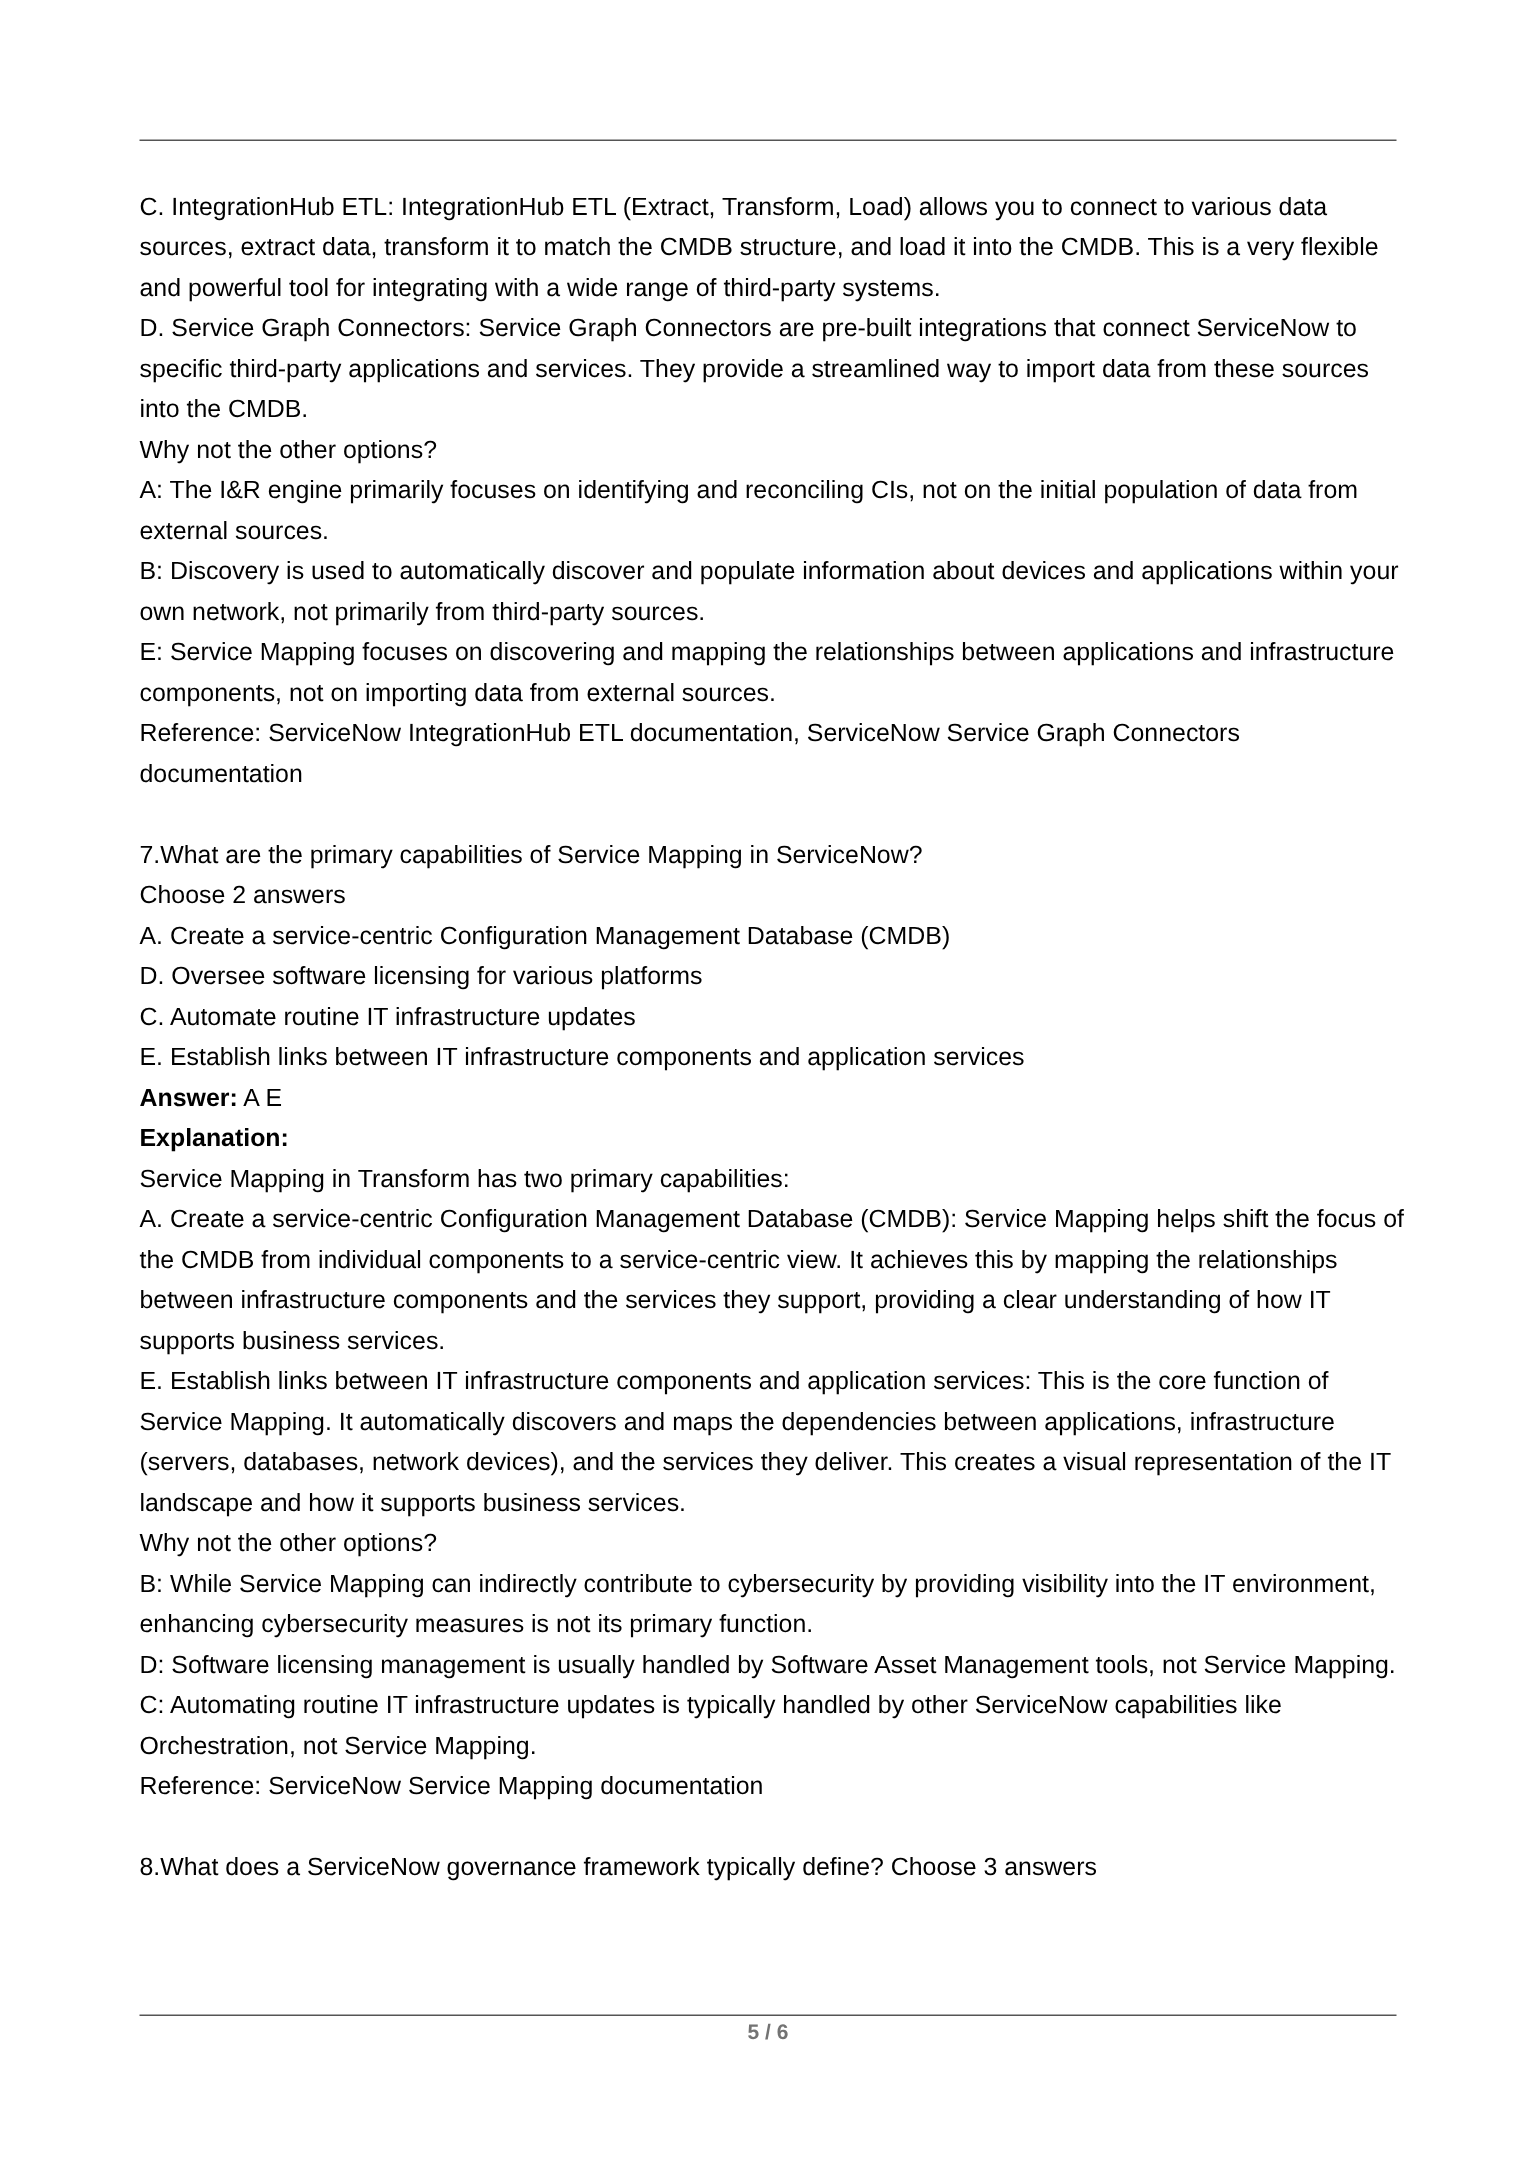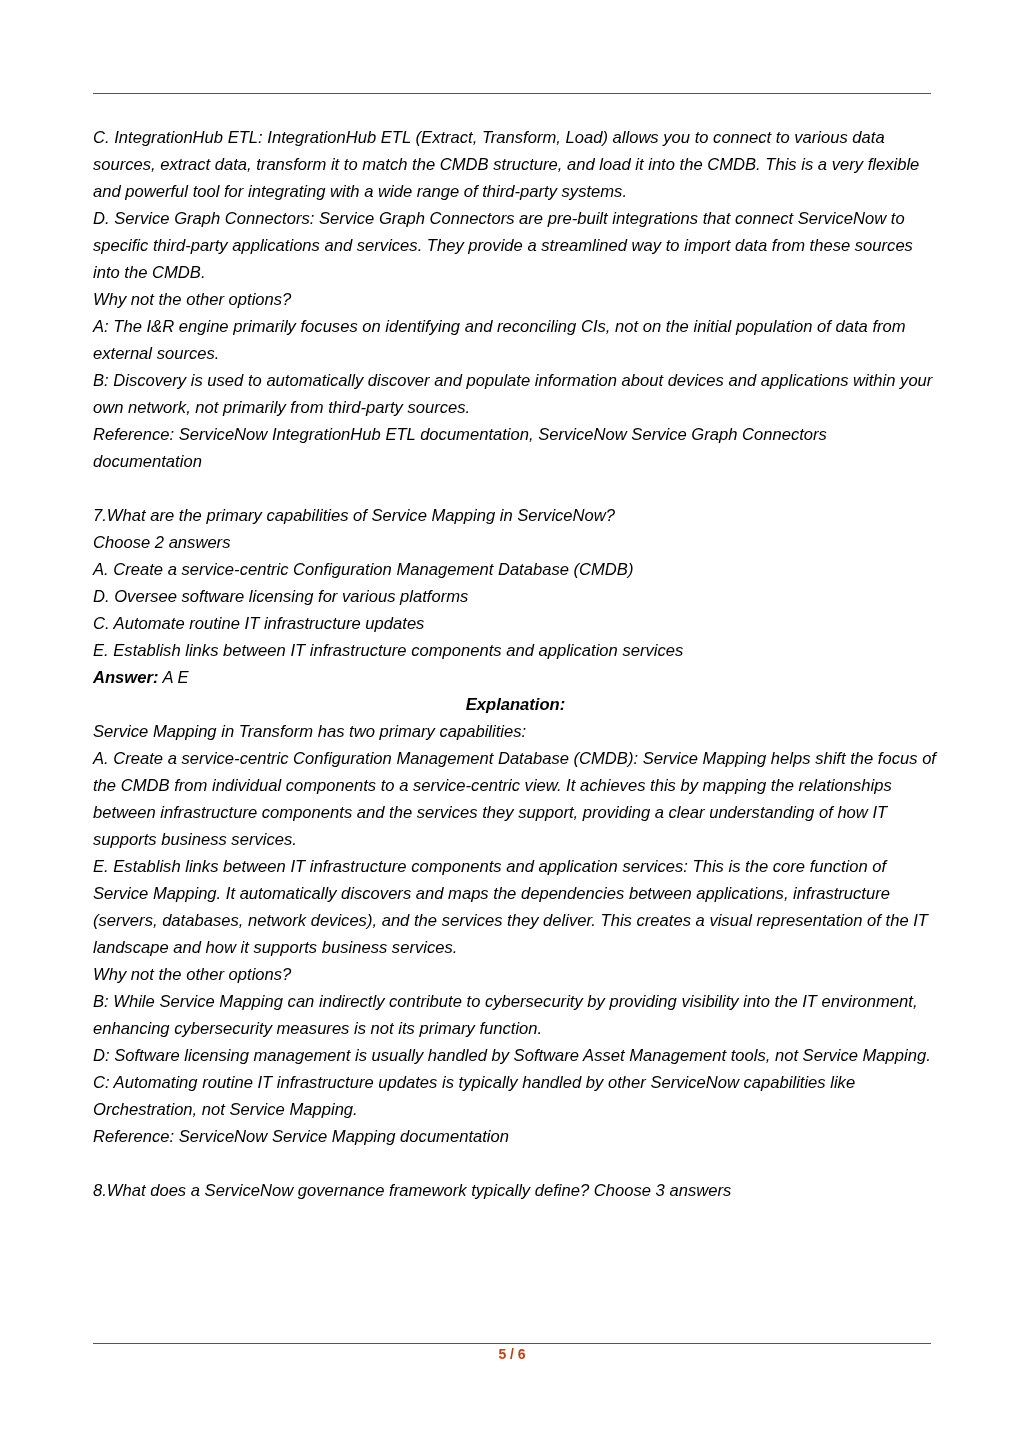--- a/index.html
+++ b/index.html
@@ -10,7 +10,7 @@
   .rule.top { top: 93px; }
   .rule.bottom { top: 1343px; }
   .content { position: absolute; left: 93px; top: 124px; width: 845px;
-             font-size: 16.6px; line-height: 27px; font-style: italic; }
+             font-size: 16.6px; line-height: 27px; }
   .content p { margin: 0; }
   .gap { height: 27px; }
   .bold { font-weight: bold; text-align: center; }

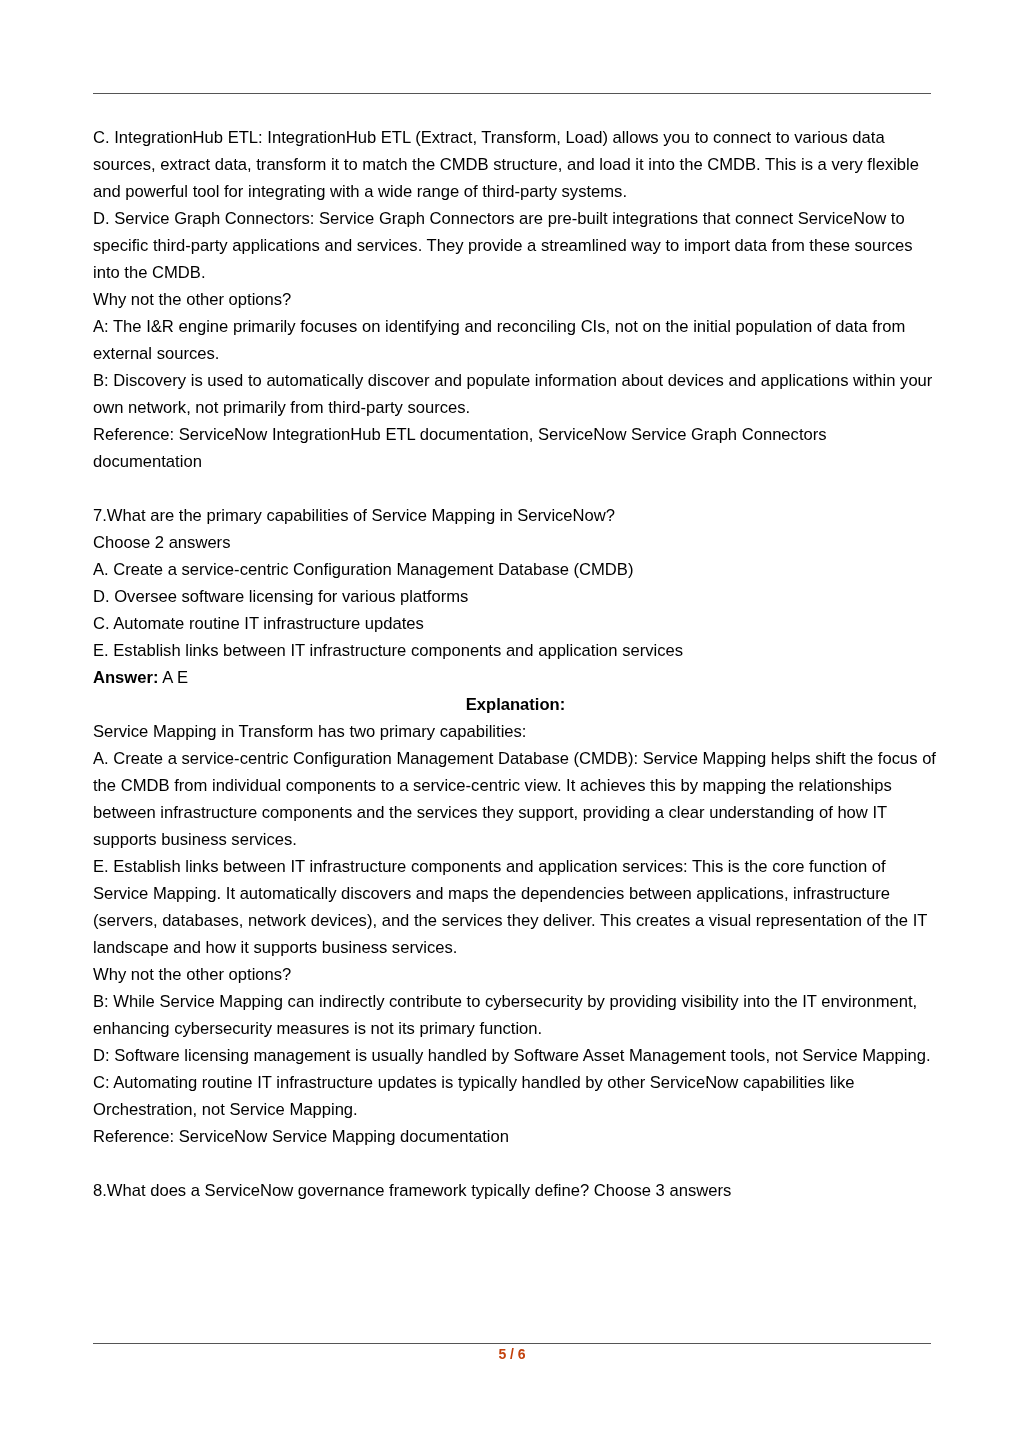--- a/index.html
+++ b/index.html
@@ -28,6 +28,7 @@
   <p>Why not the other options?</p>
   <p>A: The I&amp;R engine primarily focuses on identifying and reconciling CIs, not on the initial population of data from external sources.</p>
   <p>B: Discovery is used to automatically discover and populate information about devices and applications within your own network, not primarily from third-party sources.</p>
+  <p>E: Service Mapping focuses on discovering and mapping the relationships between applications and infrastructure components, not on importing data from external sources.</p>
   <p>Reference: ServiceNow IntegrationHub ETL documentation, ServiceNow Service Graph Connectors documentation</p>
 
   <div class="gap"></div>

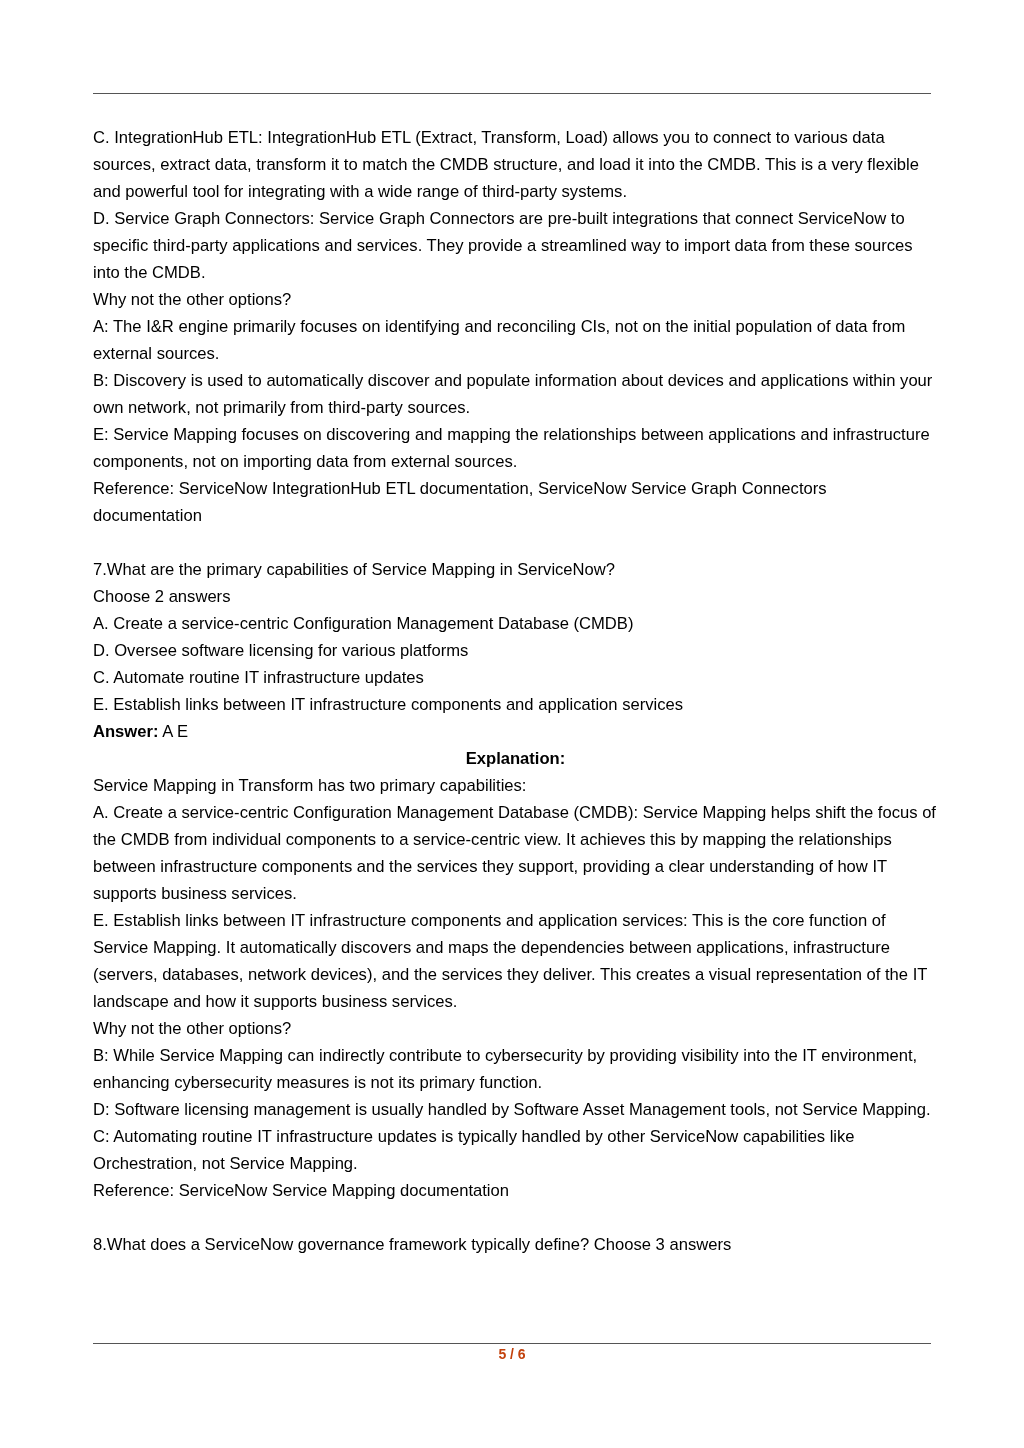--- a/index.html
+++ b/index.html
@@ -13,7 +13,7 @@
              font-size: 16.6px; line-height: 27px; }
   .content p { margin: 0; }
   .gap { height: 27px; }
-  .bold { font-weight: bold; text-align: center; }
+  .bold { font-weight: bold; }
   .page-num { position: absolute; top: 1346px; left: 0; width: 1024px;
               text-align: center; font-size: 14px; font-weight: bold; color: #c2410c; }
 </style>

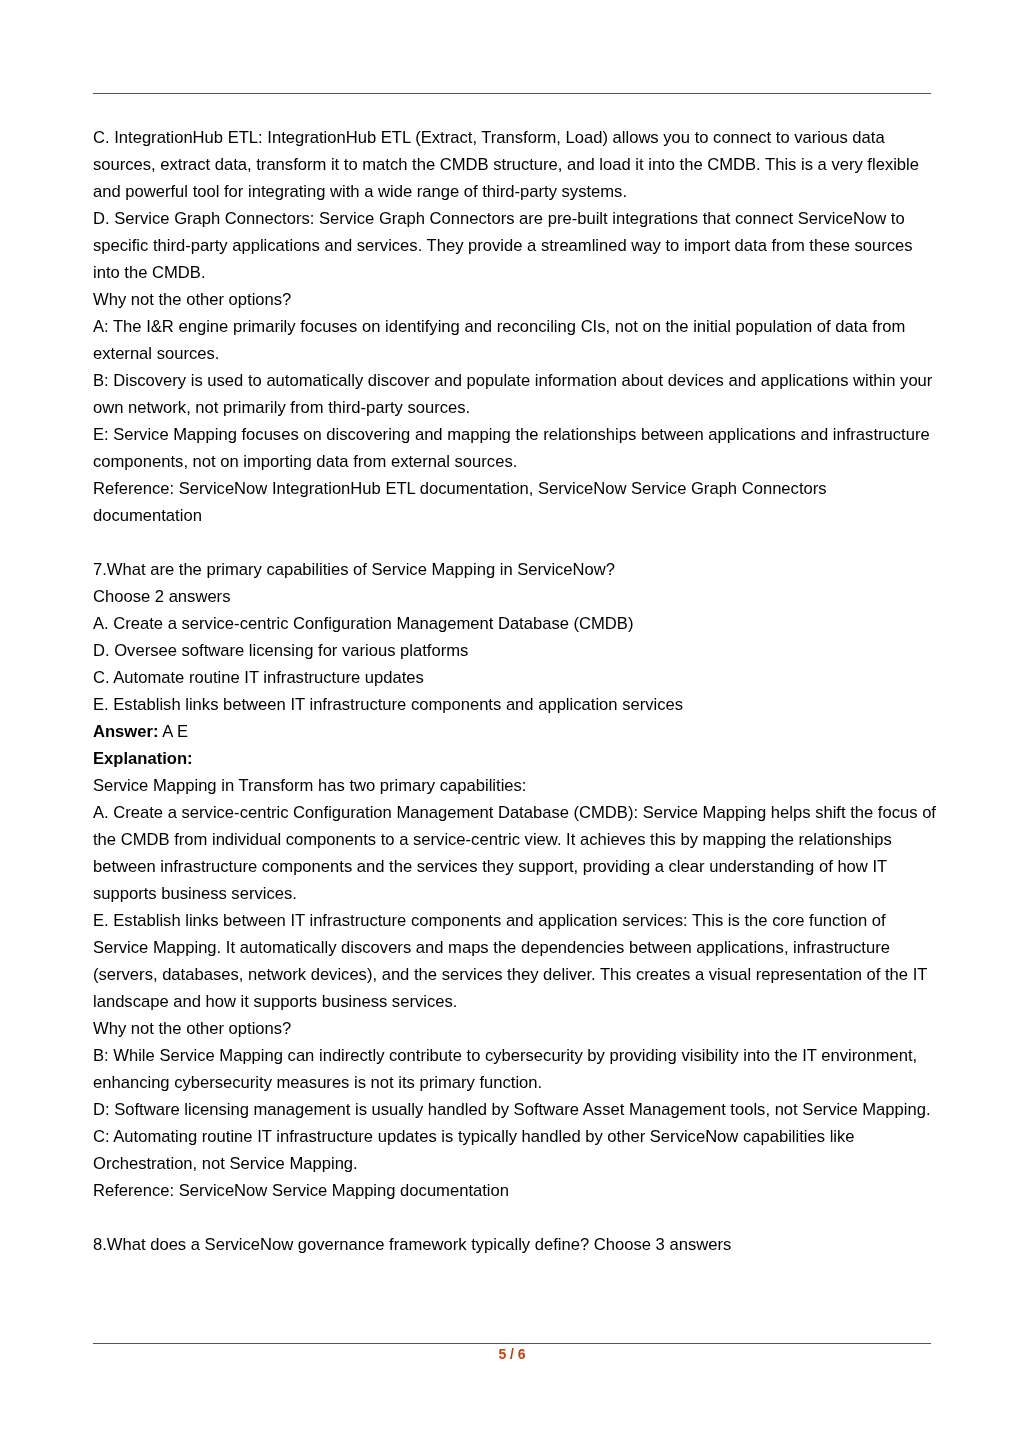--- a/index.html
+++ b/index.html
@@ -15,7 +15,7 @@
   .gap { height: 27px; }
   .bold { font-weight: bold; }
   .page-num { position: absolute; top: 1346px; left: 0; width: 1024px;
-              text-align: center; font-size: 14px; font-weight: bold; color: #c2410c; }
+              text-align: center; font-size: 14px; font-weight: bold; color: #737373; }
 </style>
 </head>
 <body>

